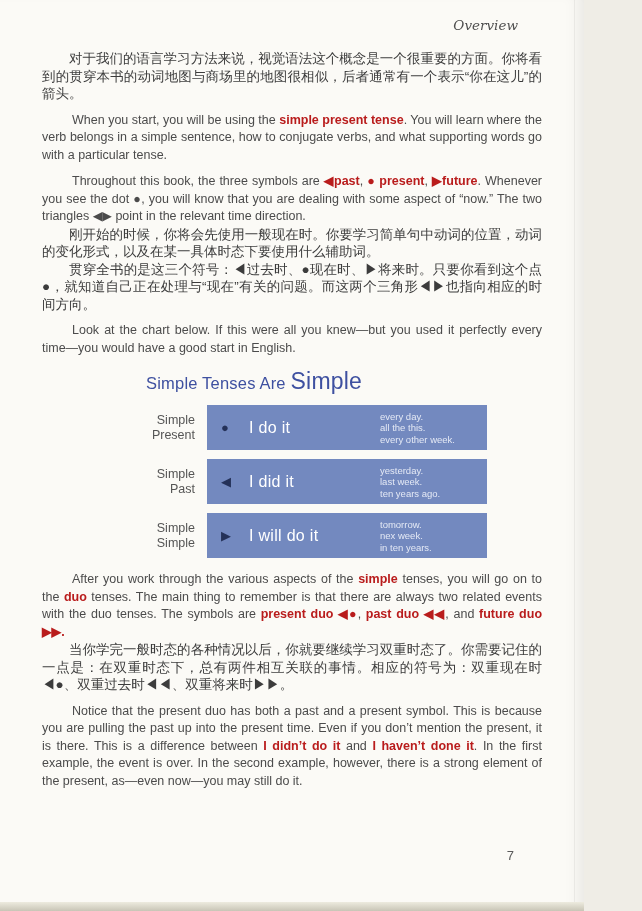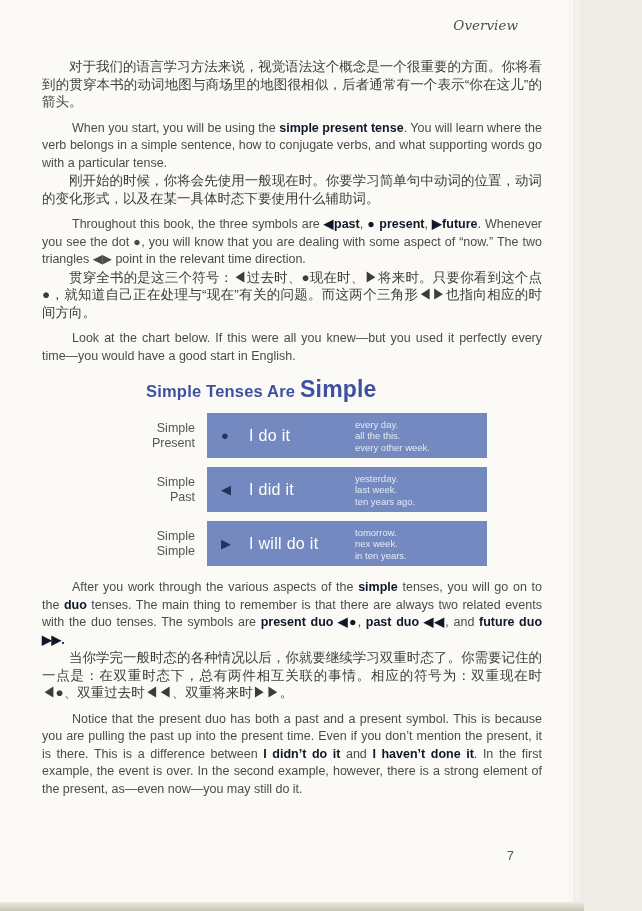--- a/index.html
+++ b/index.html
@@ -25,7 +25,7 @@
     line-height:18px;
   }
   .content{padding:0 42px;}
-  .content-top{margin-top:24px;}
+  .content-top{margin-top:16px;}
   .para{
     margin:0;
     text-align:justify;

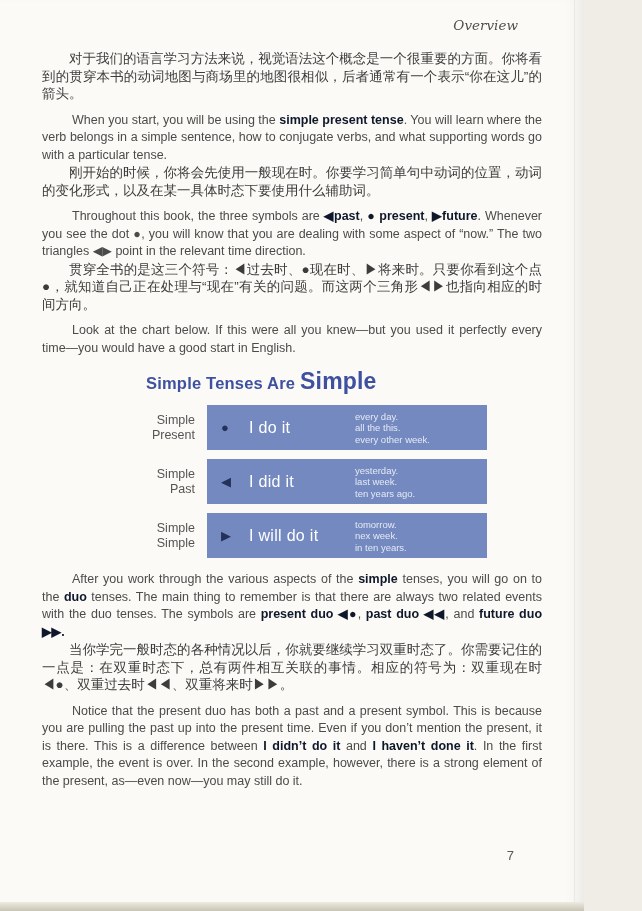--- a/index.html
+++ b/index.html
@@ -40,7 +40,7 @@
     color:#3c3c3c;
     text-indent:2em;
   }
-  .para .seg-b{font-weight:bold;color:#0f172a;}
+  .para .seg-b{font-weight:bold;color:#b91c1c;}
   .new-block{margin-top:9px;}
 
   

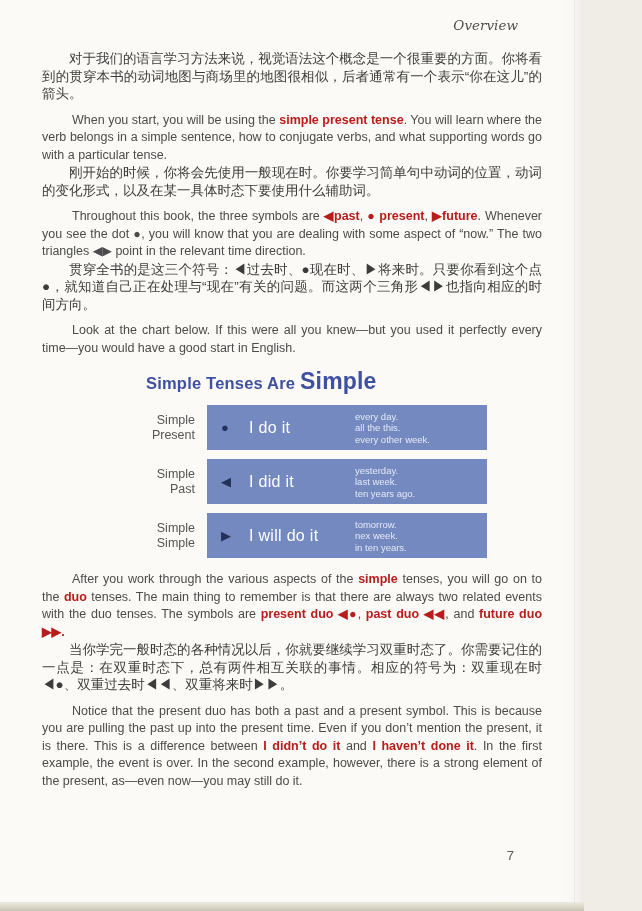--- a/index.html
+++ b/index.html
@@ -114,8 +114,8 @@
   <div class="content content-top">
       <p class="para zh new-block"><span>对于我们的语言学习方法来说，视觉语法这个概念是一个很重要的方面。你将看到的贯穿本书的动词地图与商场里的地图很相似，后者通常有一个表示“你在这儿”的箭头。</span></p>
       <p class="para en new-block"><span>When you start, you will be using the </span><span class="seg-b">simple present tense</span><span>. You will learn where the verb belongs in a simple sentence, how to conjugate verbs, and what supporting words go with a particular tense.</span></p>
+      <p class="para en new-block"><span>Throughout this book, the three symbols are </span><span class="seg-b">◀past</span><span>, </span><span class="seg-b">● present</span><span>, </span><span class="seg-b">▶future</span><span>. Whenever you see the dot ●, you will know that you are dealing with some aspect of “now.” The two triangles ◀▶ point in the relevant time direction.</span></p>
       <p class="para zh"><span>刚开始的时候，你将会先使用一般现在时。你要学习简单句中动词的位置，动词的变化形式，以及在某一具体时态下要使用什么辅助词。</span></p>
-      <p class="para en new-block"><span>Throughout this book, the three symbols are </span><span class="seg-b">◀past</span><span>, </span><span class="seg-b">● present</span><span>, </span><span class="seg-b">▶future</span><span>. Whenever you see the dot ●, you will know that you are dealing with some aspect of “now.” The two triangles ◀▶ point in the relevant time direction.</span></p>
       <p class="para zh"><span>贯穿全书的是这三个符号：◀过去时、●现在时、▶将来时。只要你看到这个点●，就知道自己正在处理与“现在”有关的问题。而这两个三角形◀▶也指向相应的时间方向。</span></p>
       <p class="para en new-block"><span>Look at the chart below. If this were all you knew—but you used it perfectly every time—you would have a good start in English.</span></p>
     </div>

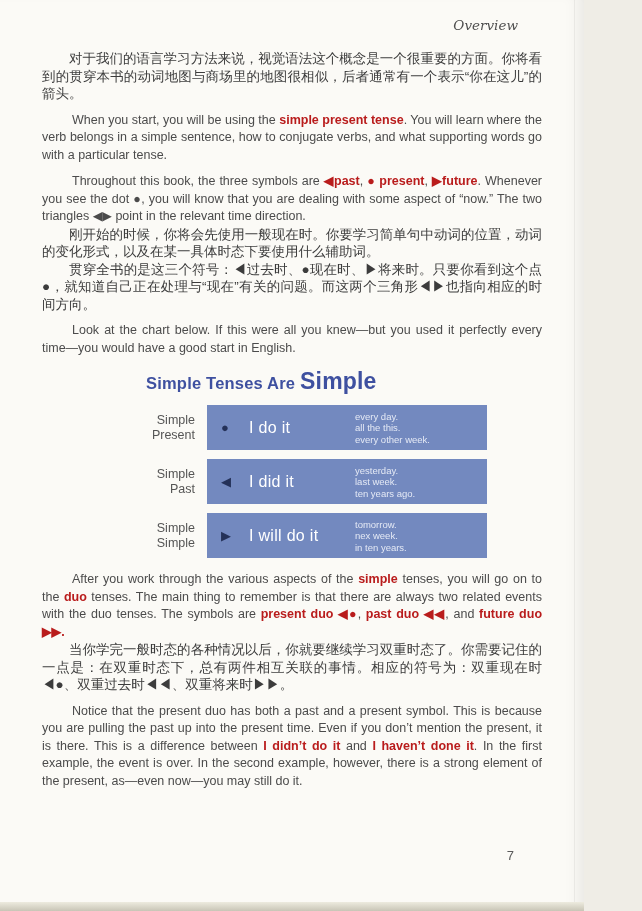--- a/index.html
+++ b/index.html
@@ -47,7 +47,7 @@
   .chart{margin:12px 0 13px 0;padding-left:42px;}
   .chart-title{
     margin-left:104px;
-    font-weight:bold;
+    font-weight:normal;
     line-height:24px;
     color:#3e50a0;
   }

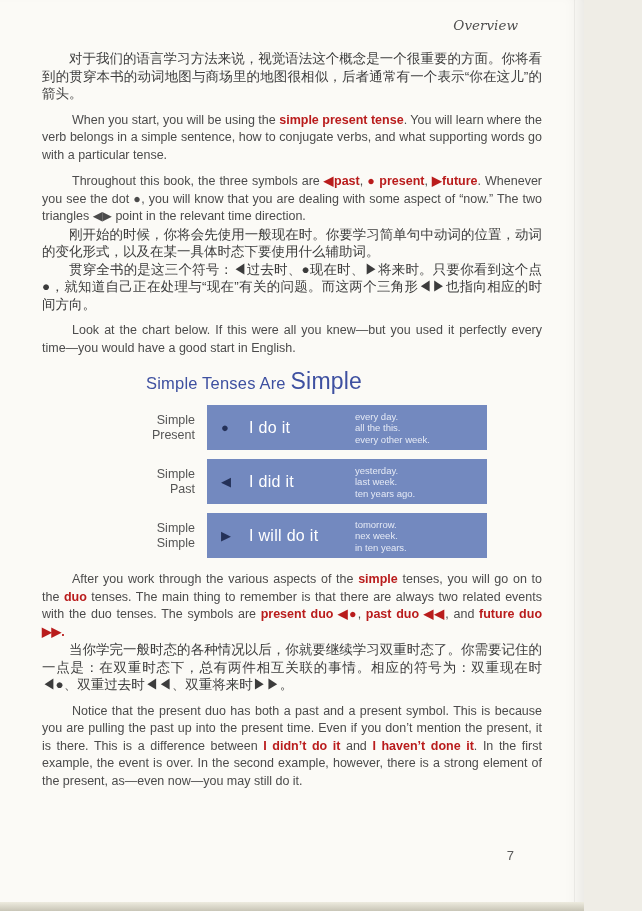--- a/index.html
+++ b/index.html
@@ -86,7 +86,7 @@
     font-size:9.5px;line-height:11.5px;
     color:#e4e9f5;
   }
-  .bar .examples span{display:block;}
+  .bar .examples span{display:block;margin-left:25px;}
 
   .page-number{
     position:absolute;

